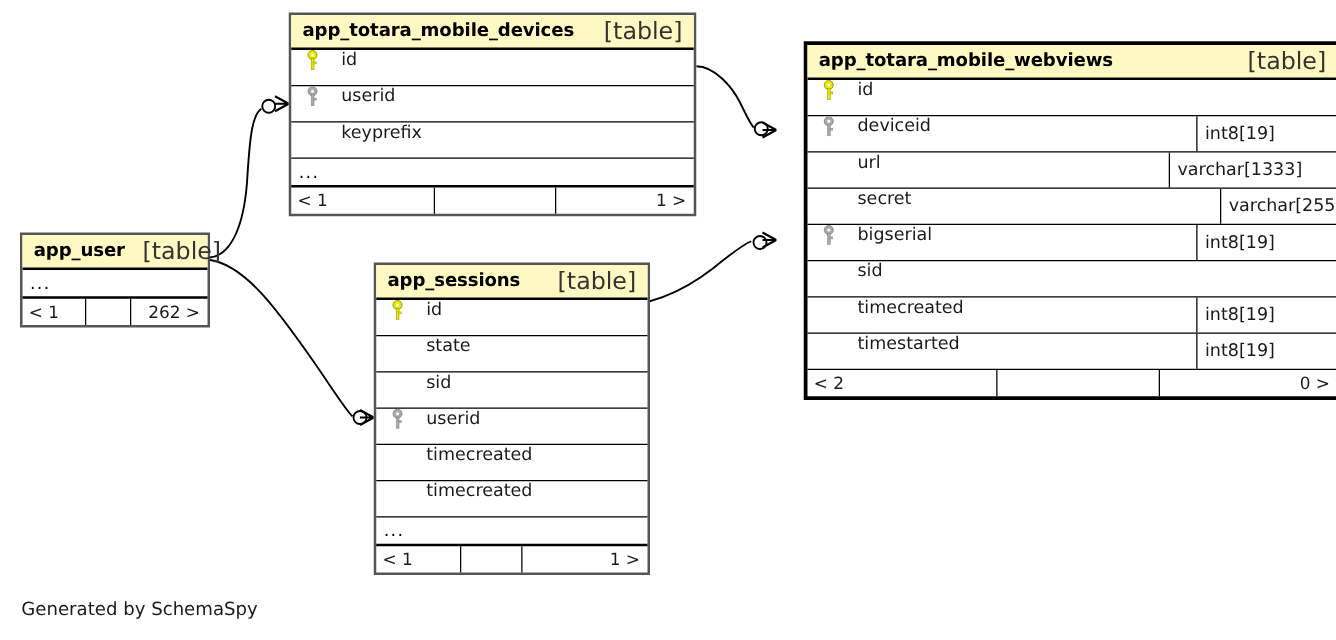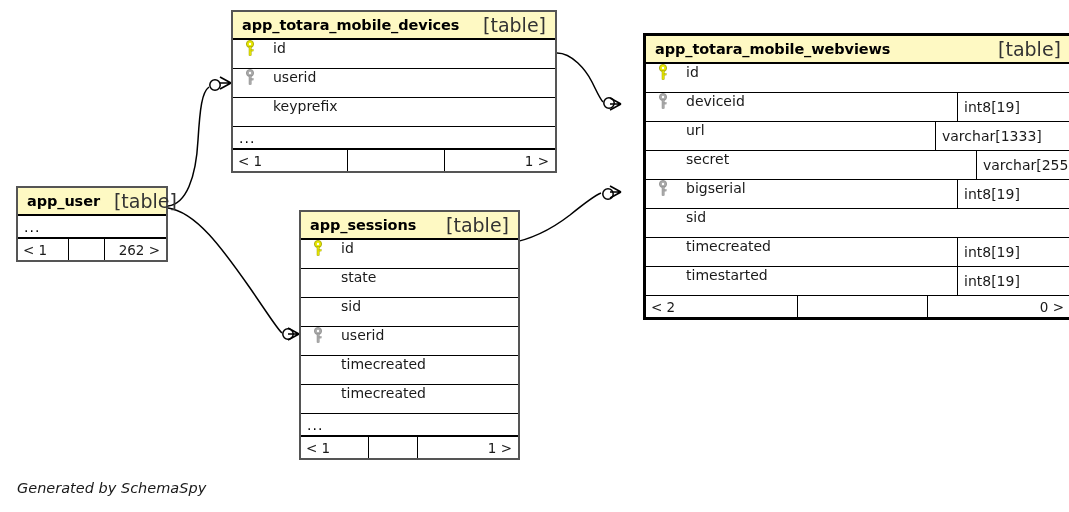--- a/index.html
+++ b/index.html
@@ -146,7 +146,6 @@
     font-size: 14.5px;
     color: #1a1a1a;
     white-space: nowrap;
-    font-style: italic;
   }
 </style>
 </head>

